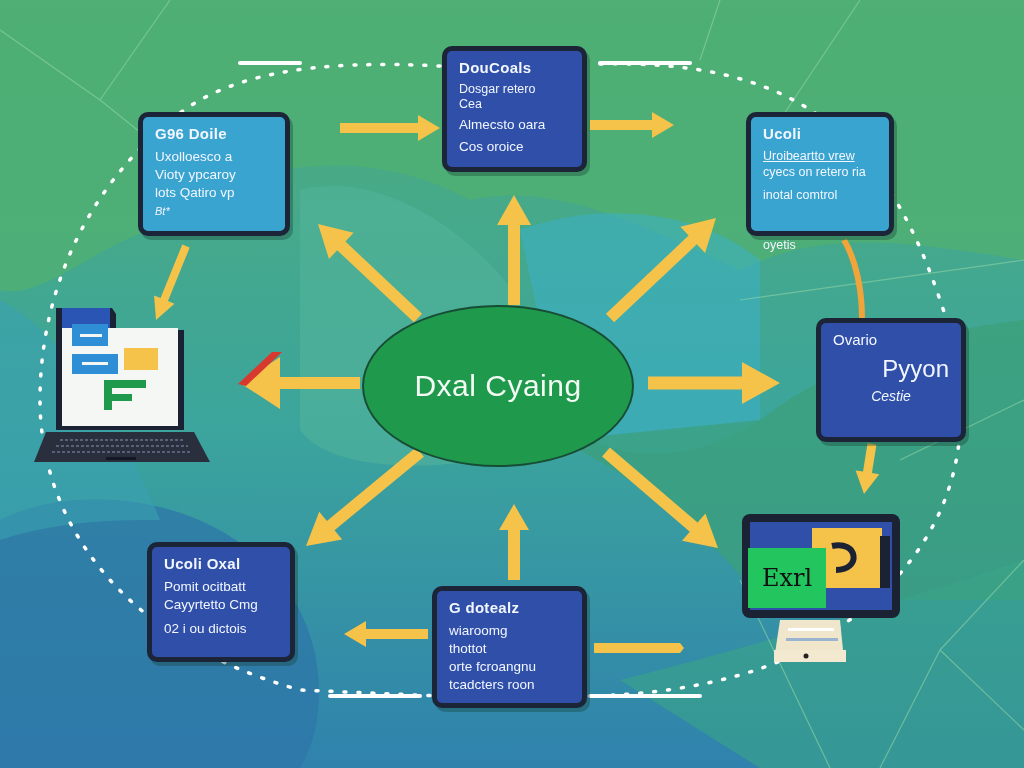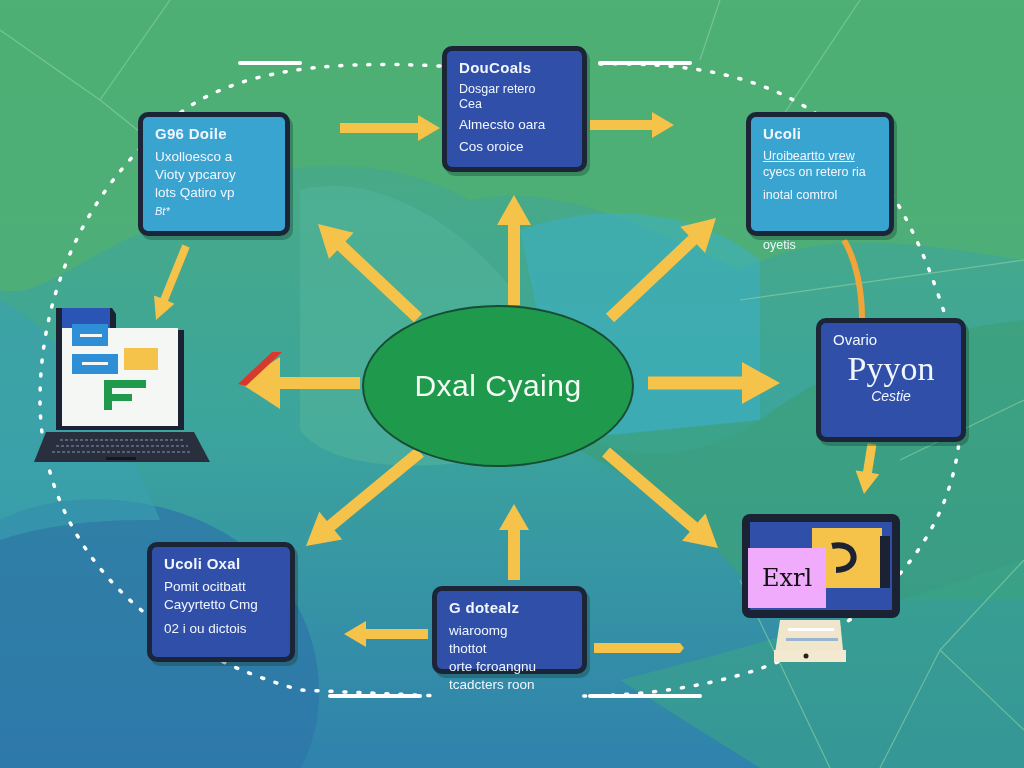--- a/index.html
+++ b/index.html
@@ -18,7 +18,7 @@
          display: flex; align-items: center; justify-content: center; }
   .hub span { color: #f4fbf4; font-size: 30px; letter-spacing: 0.5px; }
   .py-title { font-size: 15px; margin-bottom: 2px; }
-  .py-big { font-family: Liberation Serif, serif; font-size: 34px; text-align: center; line-height: 38px; }
+  .py-big { font-family: Liberation Sans, sans-serif; font-size: 24px; text-align: right; line-height: 38px; }
   .py-sub { font-size: 14px; text-align: center; font-style: italic; }
   #overlay { position: absolute; left: 0; top: 0; width: 1024px; height: 768px; pointer-events: none; }
   .excel-label { position: absolute; left: 748px; top: 548px; width: 78px; height: 60px;

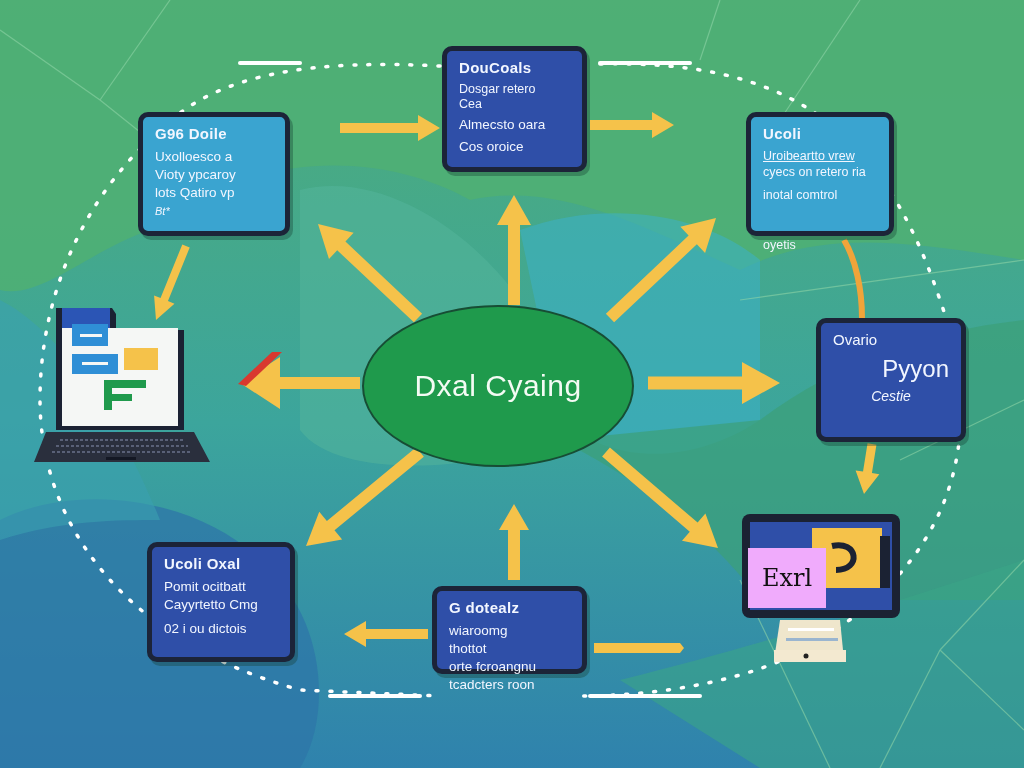--- a/index.html
+++ b/index.html
@@ -22,7 +22,7 @@
   .py-sub { font-size: 14px; text-align: center; font-style: italic; }
   #overlay { position: absolute; left: 0; top: 0; width: 1024px; height: 768px; pointer-events: none; }
   .excel-label { position: absolute; left: 748px; top: 548px; width: 78px; height: 60px;
-                 background: #f0abfc; color: #111; font-family: "DejaVu Serif", serif;
+                 background: #22c55e; color: #111; font-family: "DejaVu Serif", serif;
                  font-size: 24px; display: flex; align-items: center; justify-content: center; }
 </style>
 </head>

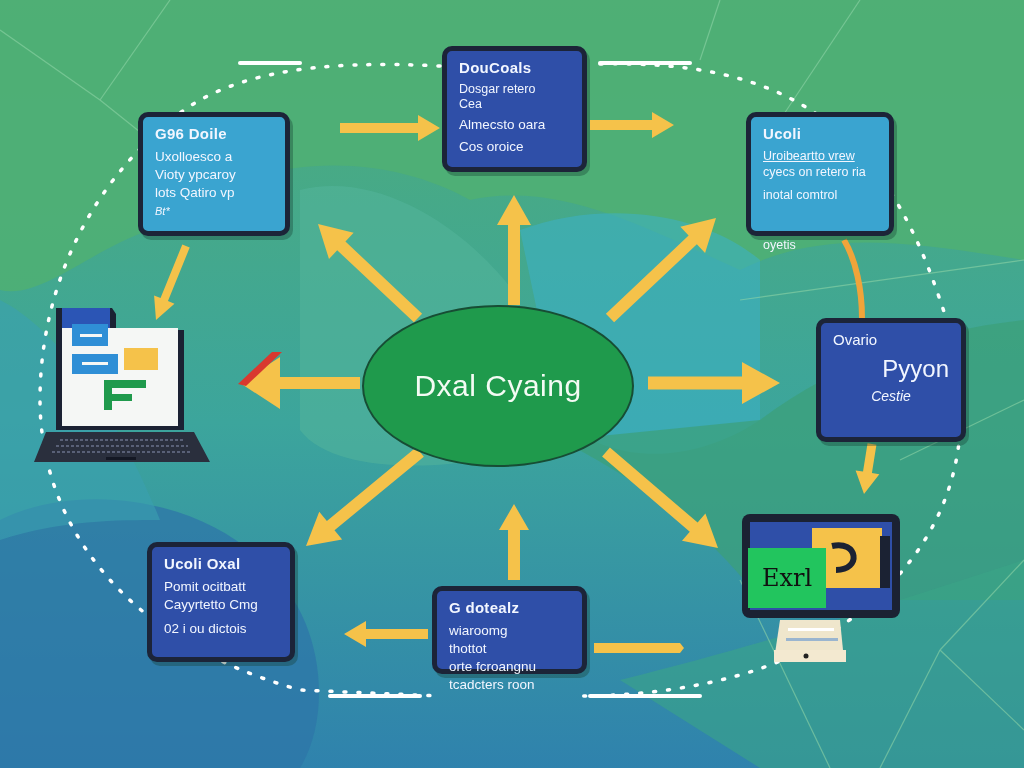--- a/index.html
+++ b/index.html
@@ -131,7 +131,7 @@
   <div class="line" style="margin-top:6px;">02 i ou dictois</div>
 </div>
 
-<div class="card dark" style="left:432px;top:586px;width:155px;height:88px;">
+<div class="card dark" style="left:432px;top:586px;width:155px;height:122px;">
   <div class="title">G dotealz</div>
   <div class="line">wiaroomg</div>
   <div class="line">thottot</div>

